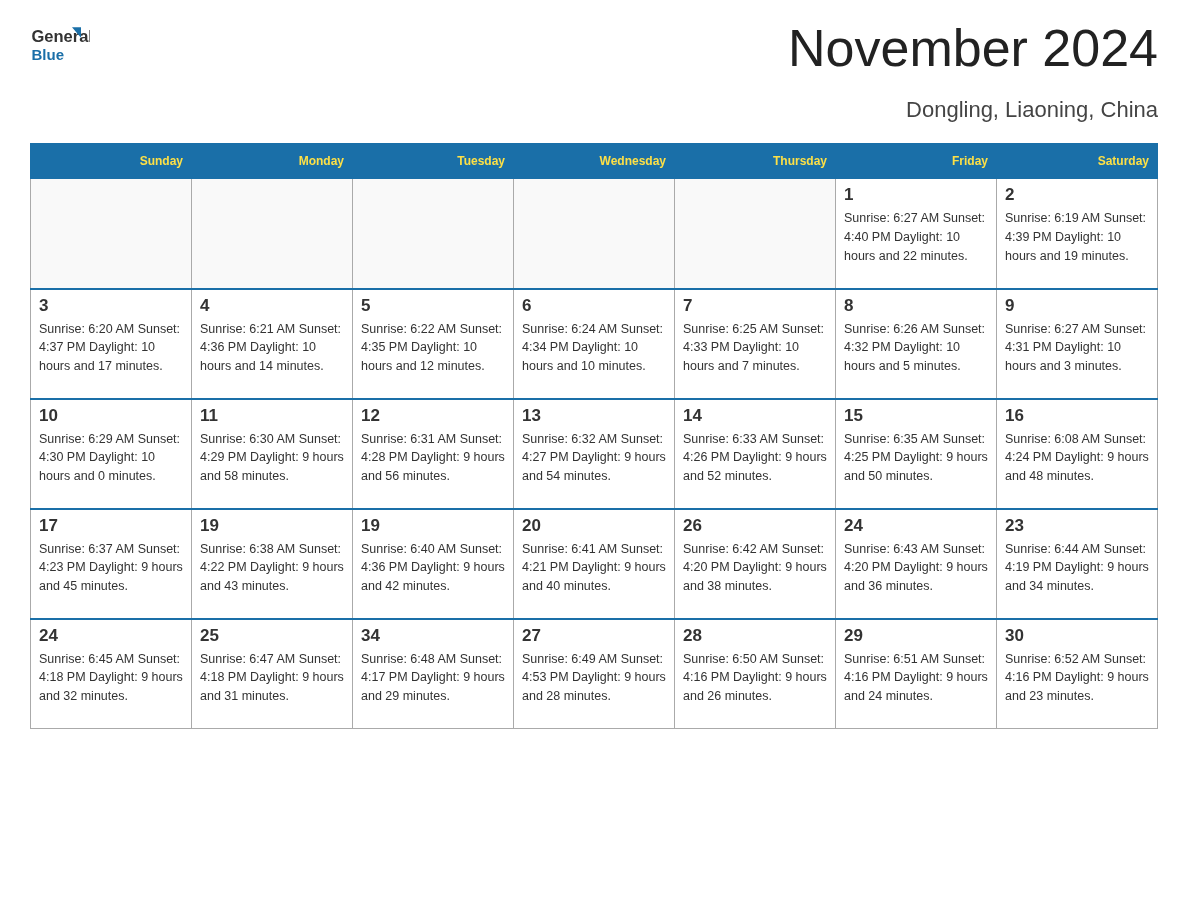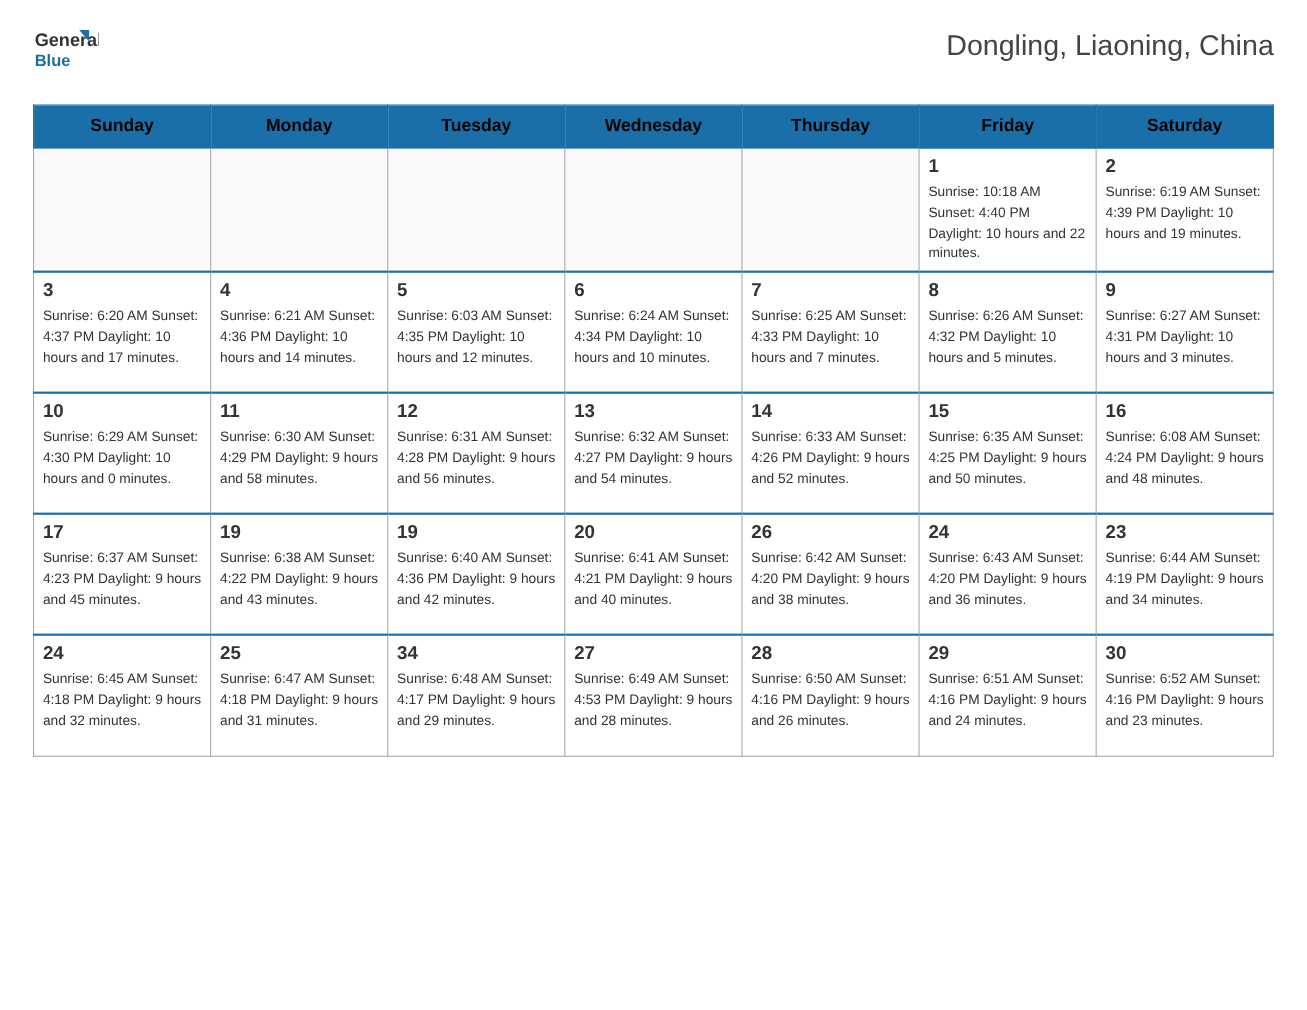--- a/index.html
+++ b/index.html
@@ -97,6 +97,7 @@
     </svg>
   </div>
   <div class="title-block">
+    <div class="month-title">November 2024</div>
     <div class="location-title">Dongling, Liaoning, China</div>
   </div>
 </div>

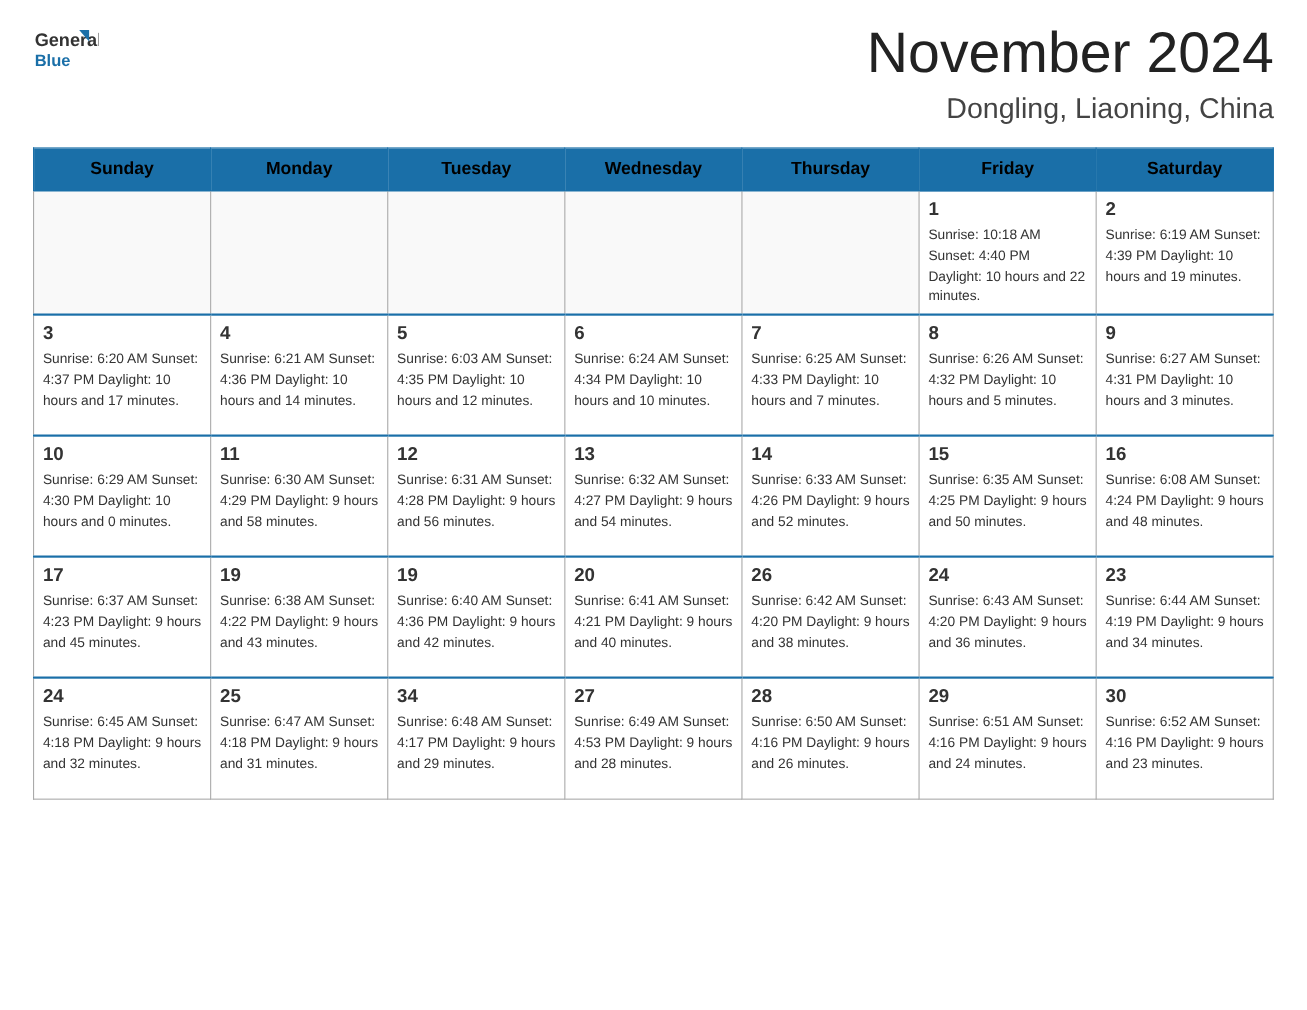--- a/index.html
+++ b/index.html
@@ -32,9 +32,9 @@
       line-height: 1.1;
     }
     .location-title {
-      font-size: 26px;
+      font-size: 22px;
       color: #444;
-      margin-top: 6px;
+      margin-top: 20px;
     }
     .calendar {
       width: 100%;

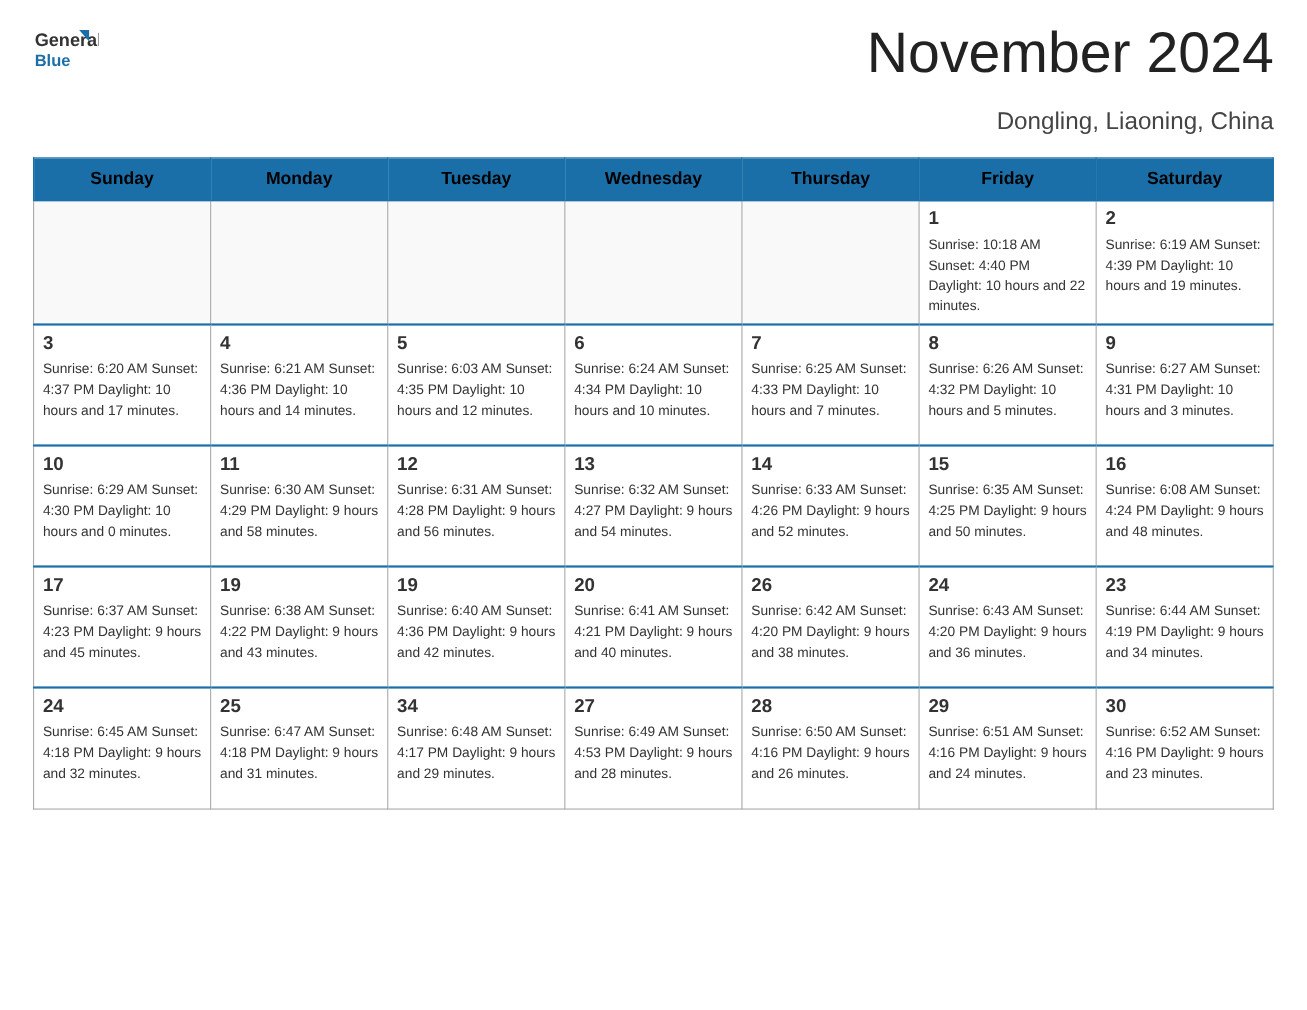--- a/index.html
+++ b/index.html
@@ -43,11 +43,11 @@
     }
     .calendar th {
       background: #1a6fa8;
-      color: #000000;
-      font-size: 16px;
+      color: #fde047;
+      font-size: 12px;
       font-weight: bold;
       padding: 10px 8px;
-      text-align: center;
+      text-align: right;
       border: 1px solid #1a6fa8;
     }
     .calendar td {

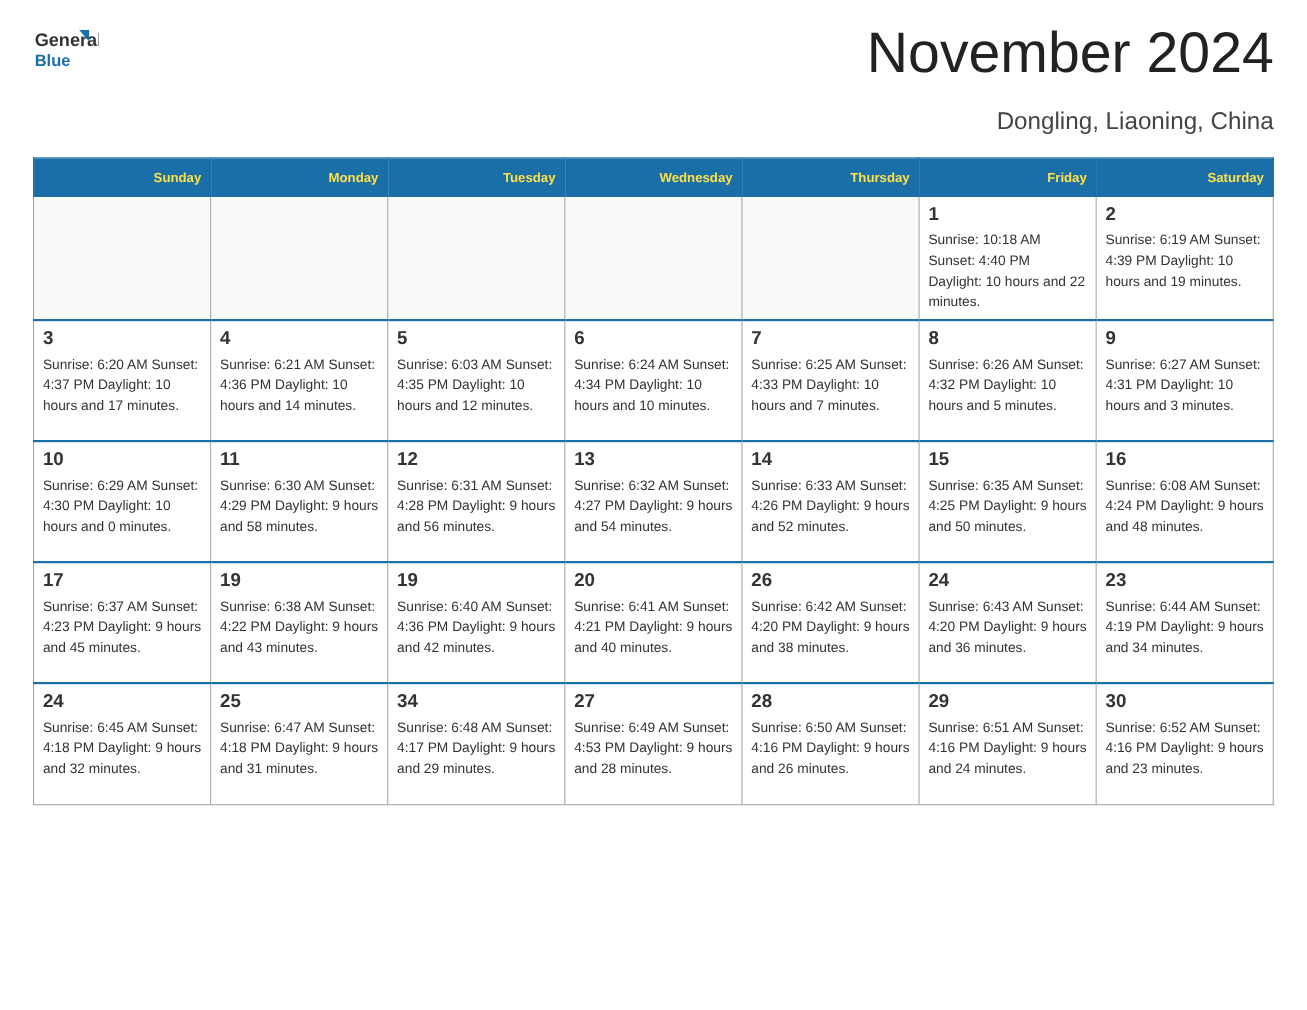--- a/index.html
+++ b/index.html
@@ -123,7 +123,7 @@
         <td class="empty-cell"></td>
         <td>
           <span class="day-number">1</span>
-          <div class="day-info">Sunrise: 10:18 AM
+          <div class="day-info">Sunrise: 6:27 AM
 Sunset: 4:40 PM
 Daylight: 10 hours
 and 22 minutes.</div>

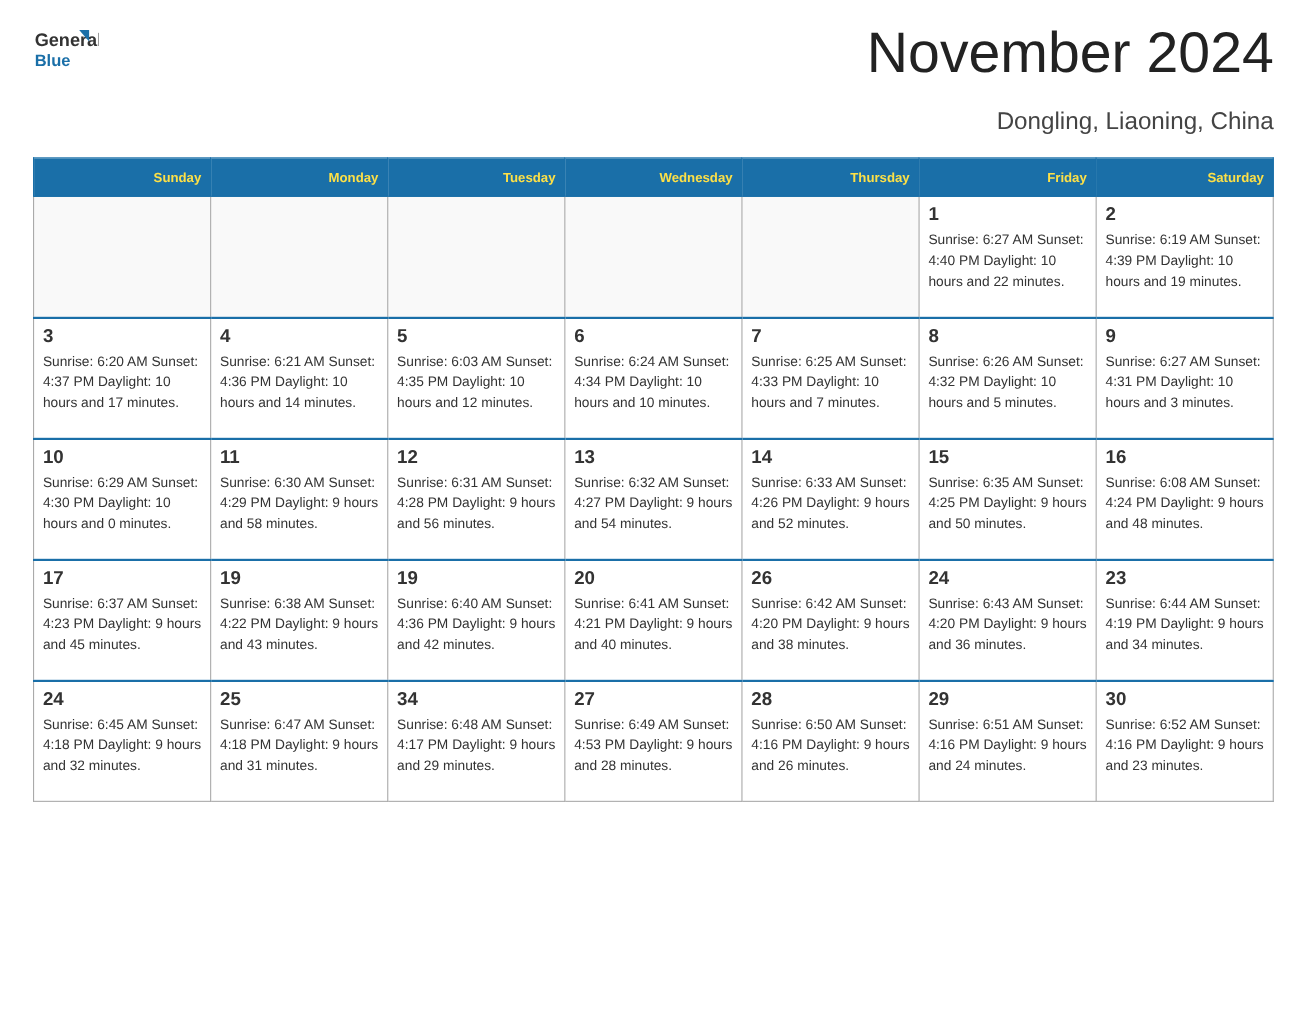--- a/index.html
+++ b/index.html
@@ -153,7 +153,7 @@
         </td>
         <td>
           <span class="day-number">5</span>
-          <div class="day-info">Sunrise: 6:03 AM
+          <div class="day-info">Sunrise: 6:22 AM
 Sunset: 4:35 PM
 Daylight: 10 hours
 and 12 minutes.</div>

